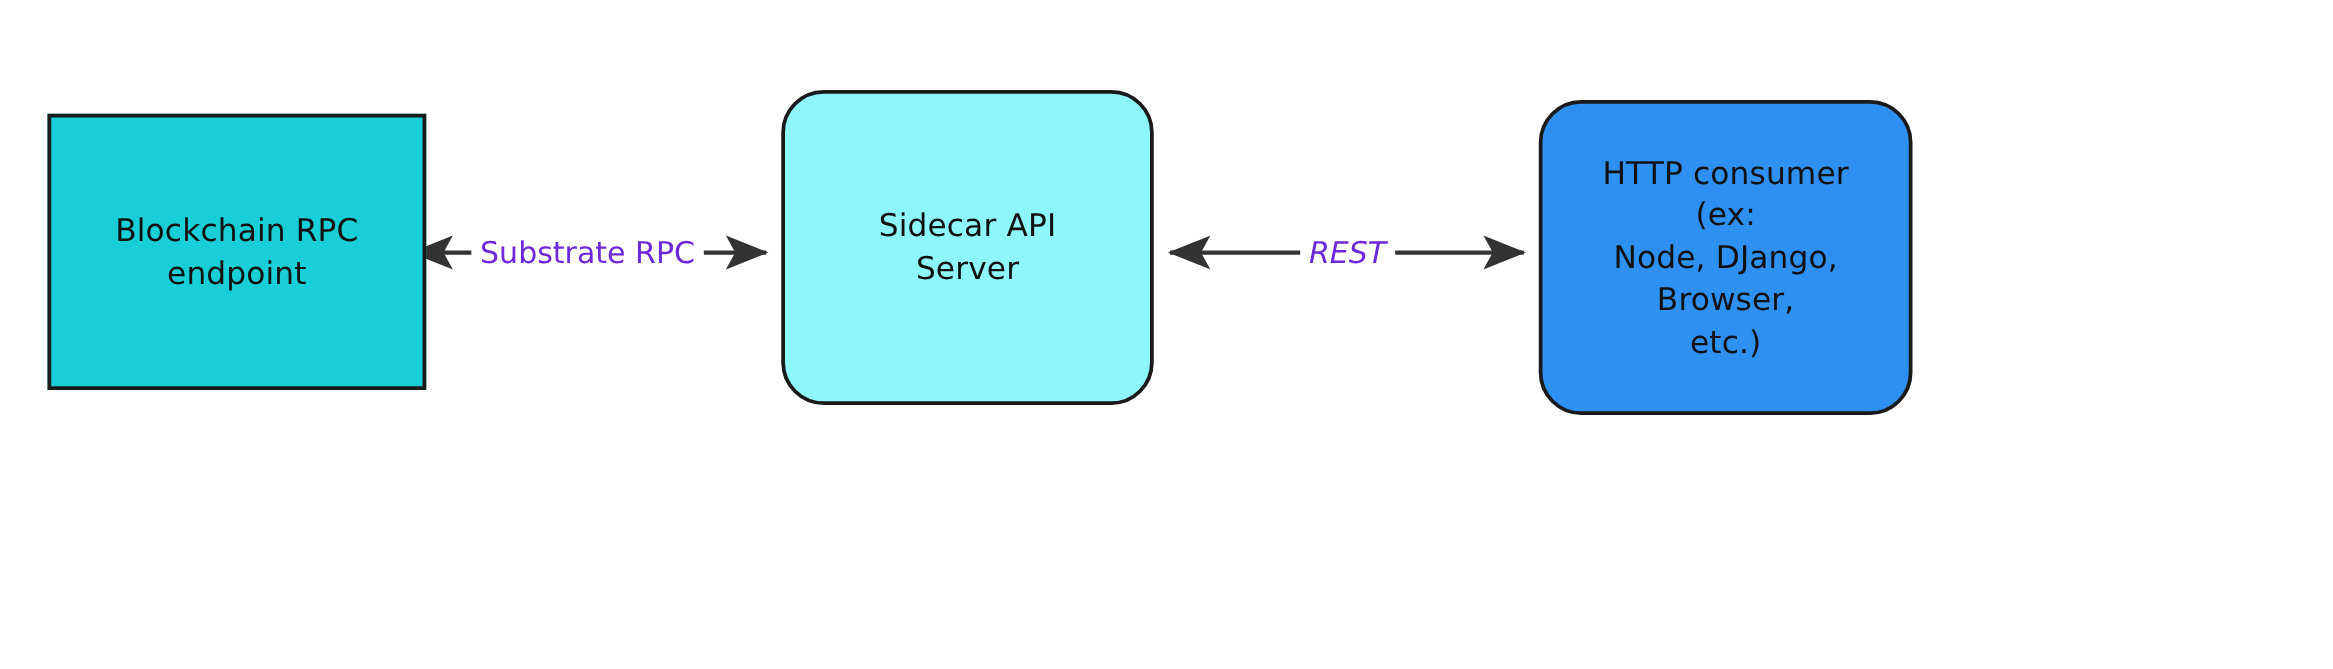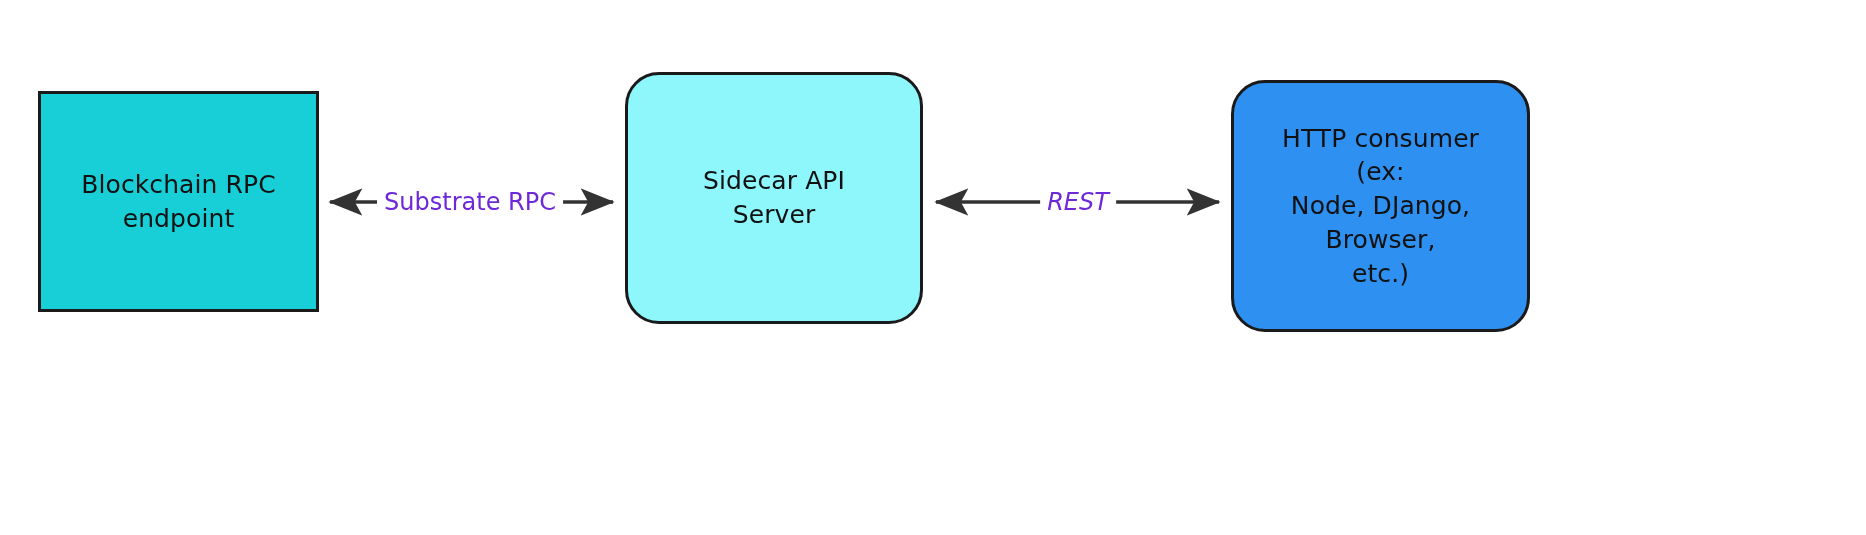--- a/index.html
+++ b/index.html
@@ -38,7 +38,7 @@
   #node-blockchain-rpc-endpoint {
     left: 38px;
     top: 91px;
-    width: 281px;
+    width: 303px;
     height: 221px;
     background: #18CFD8;
     border: 3px solid #1A1A1A;

